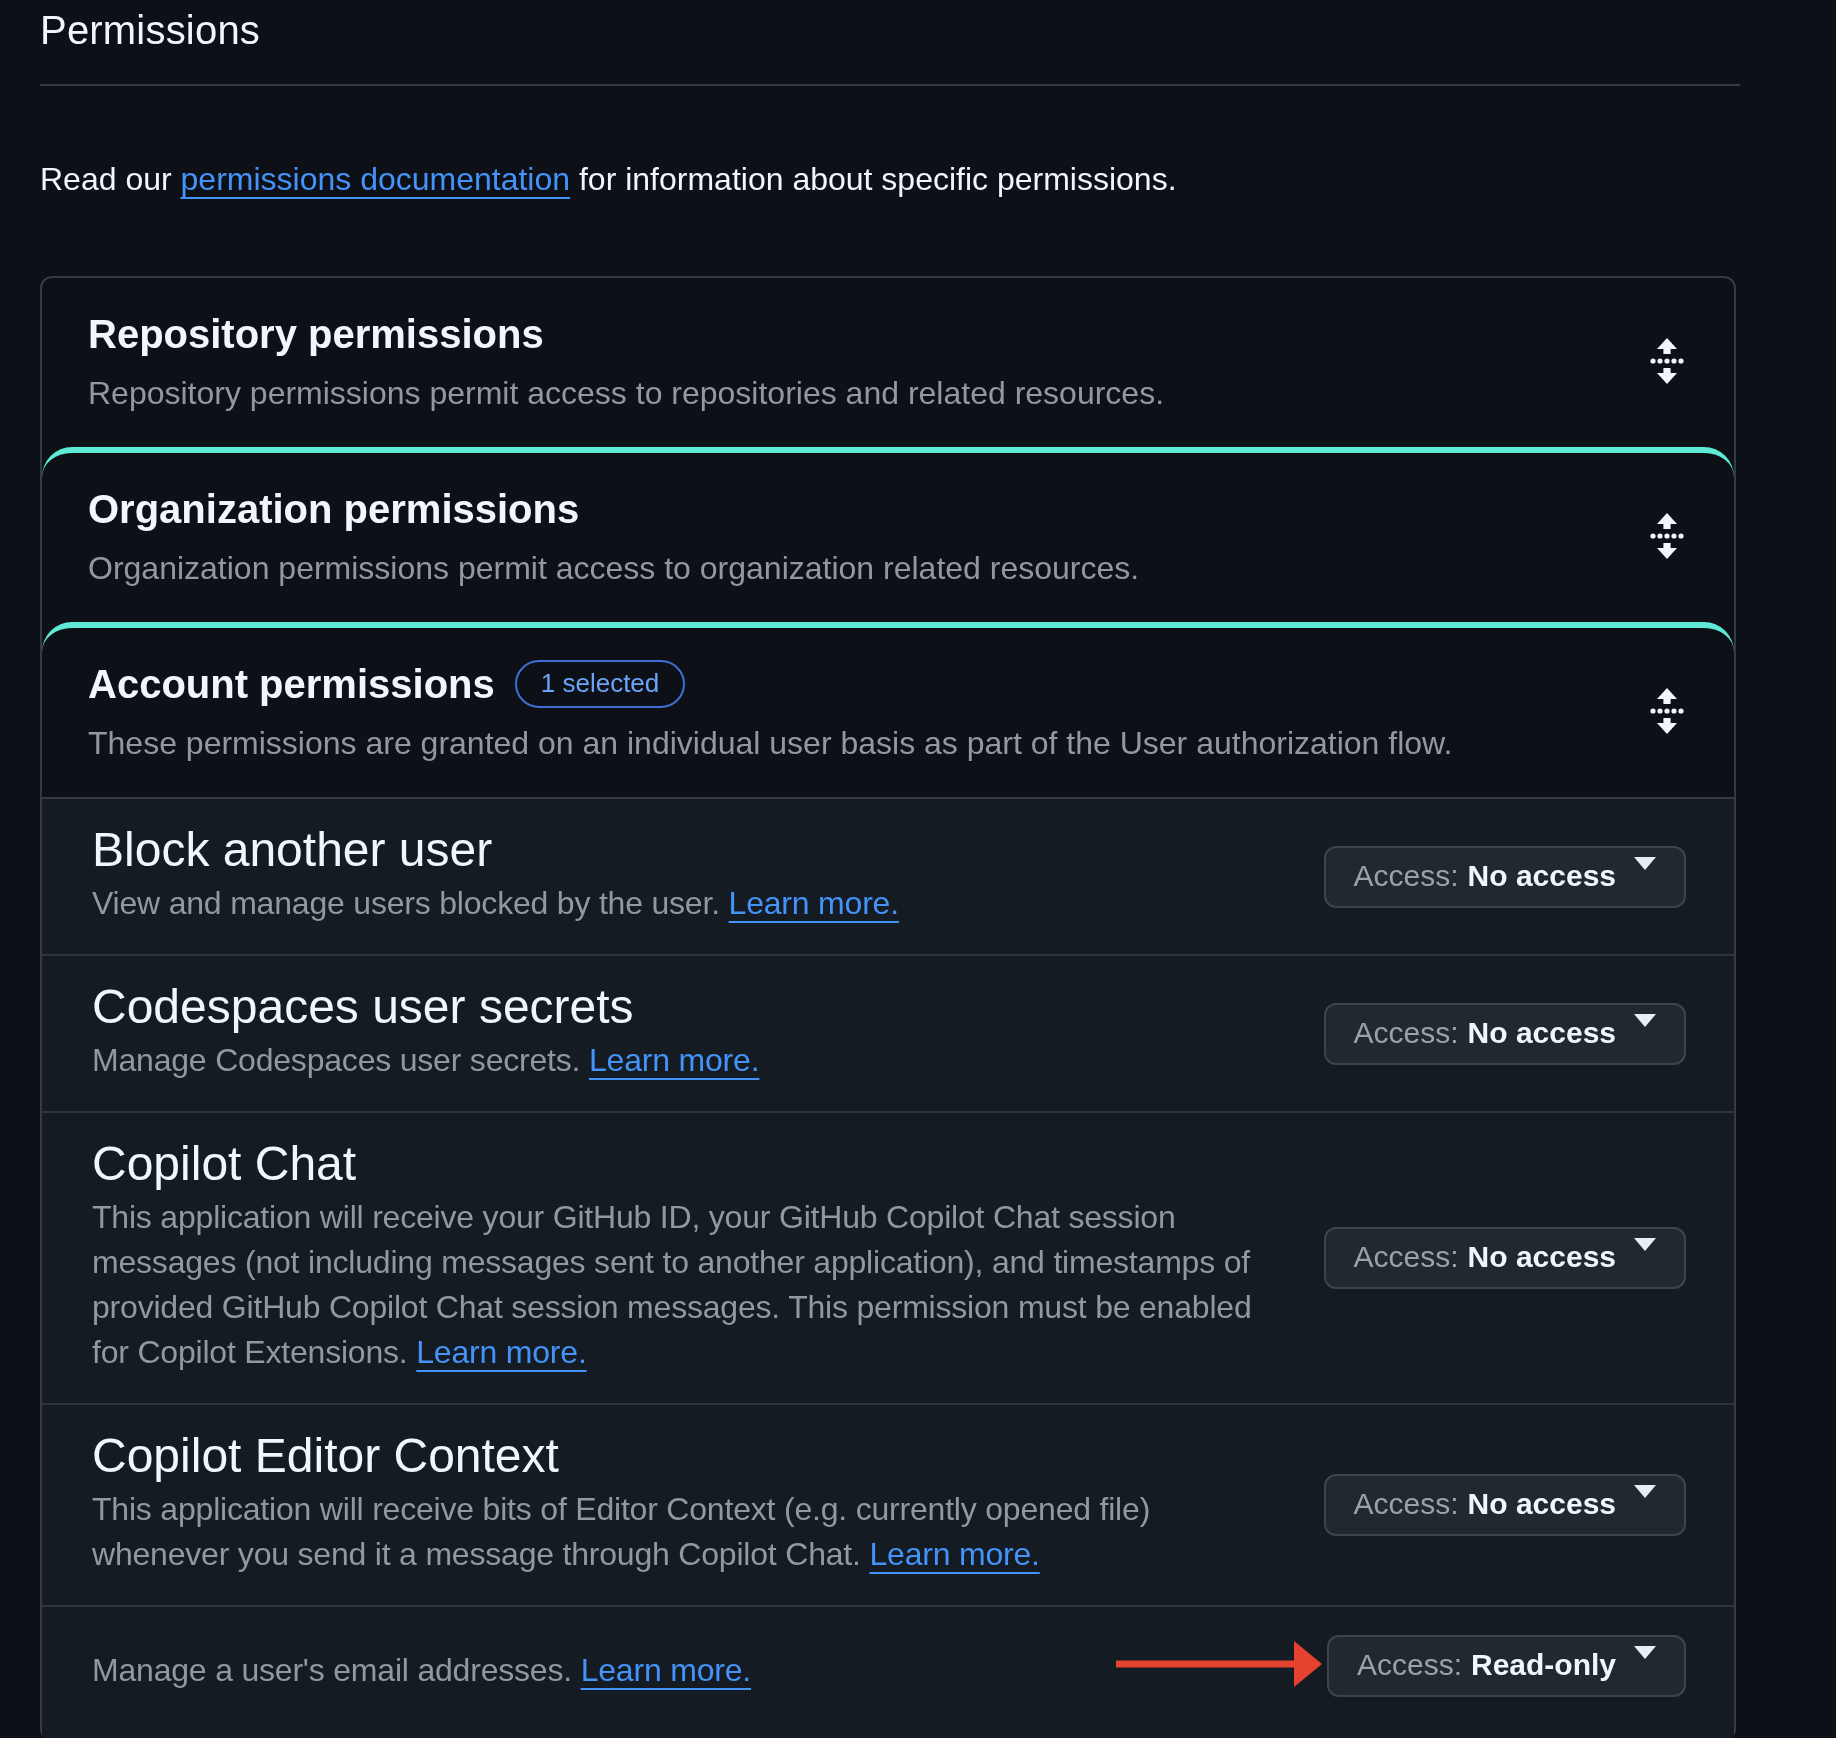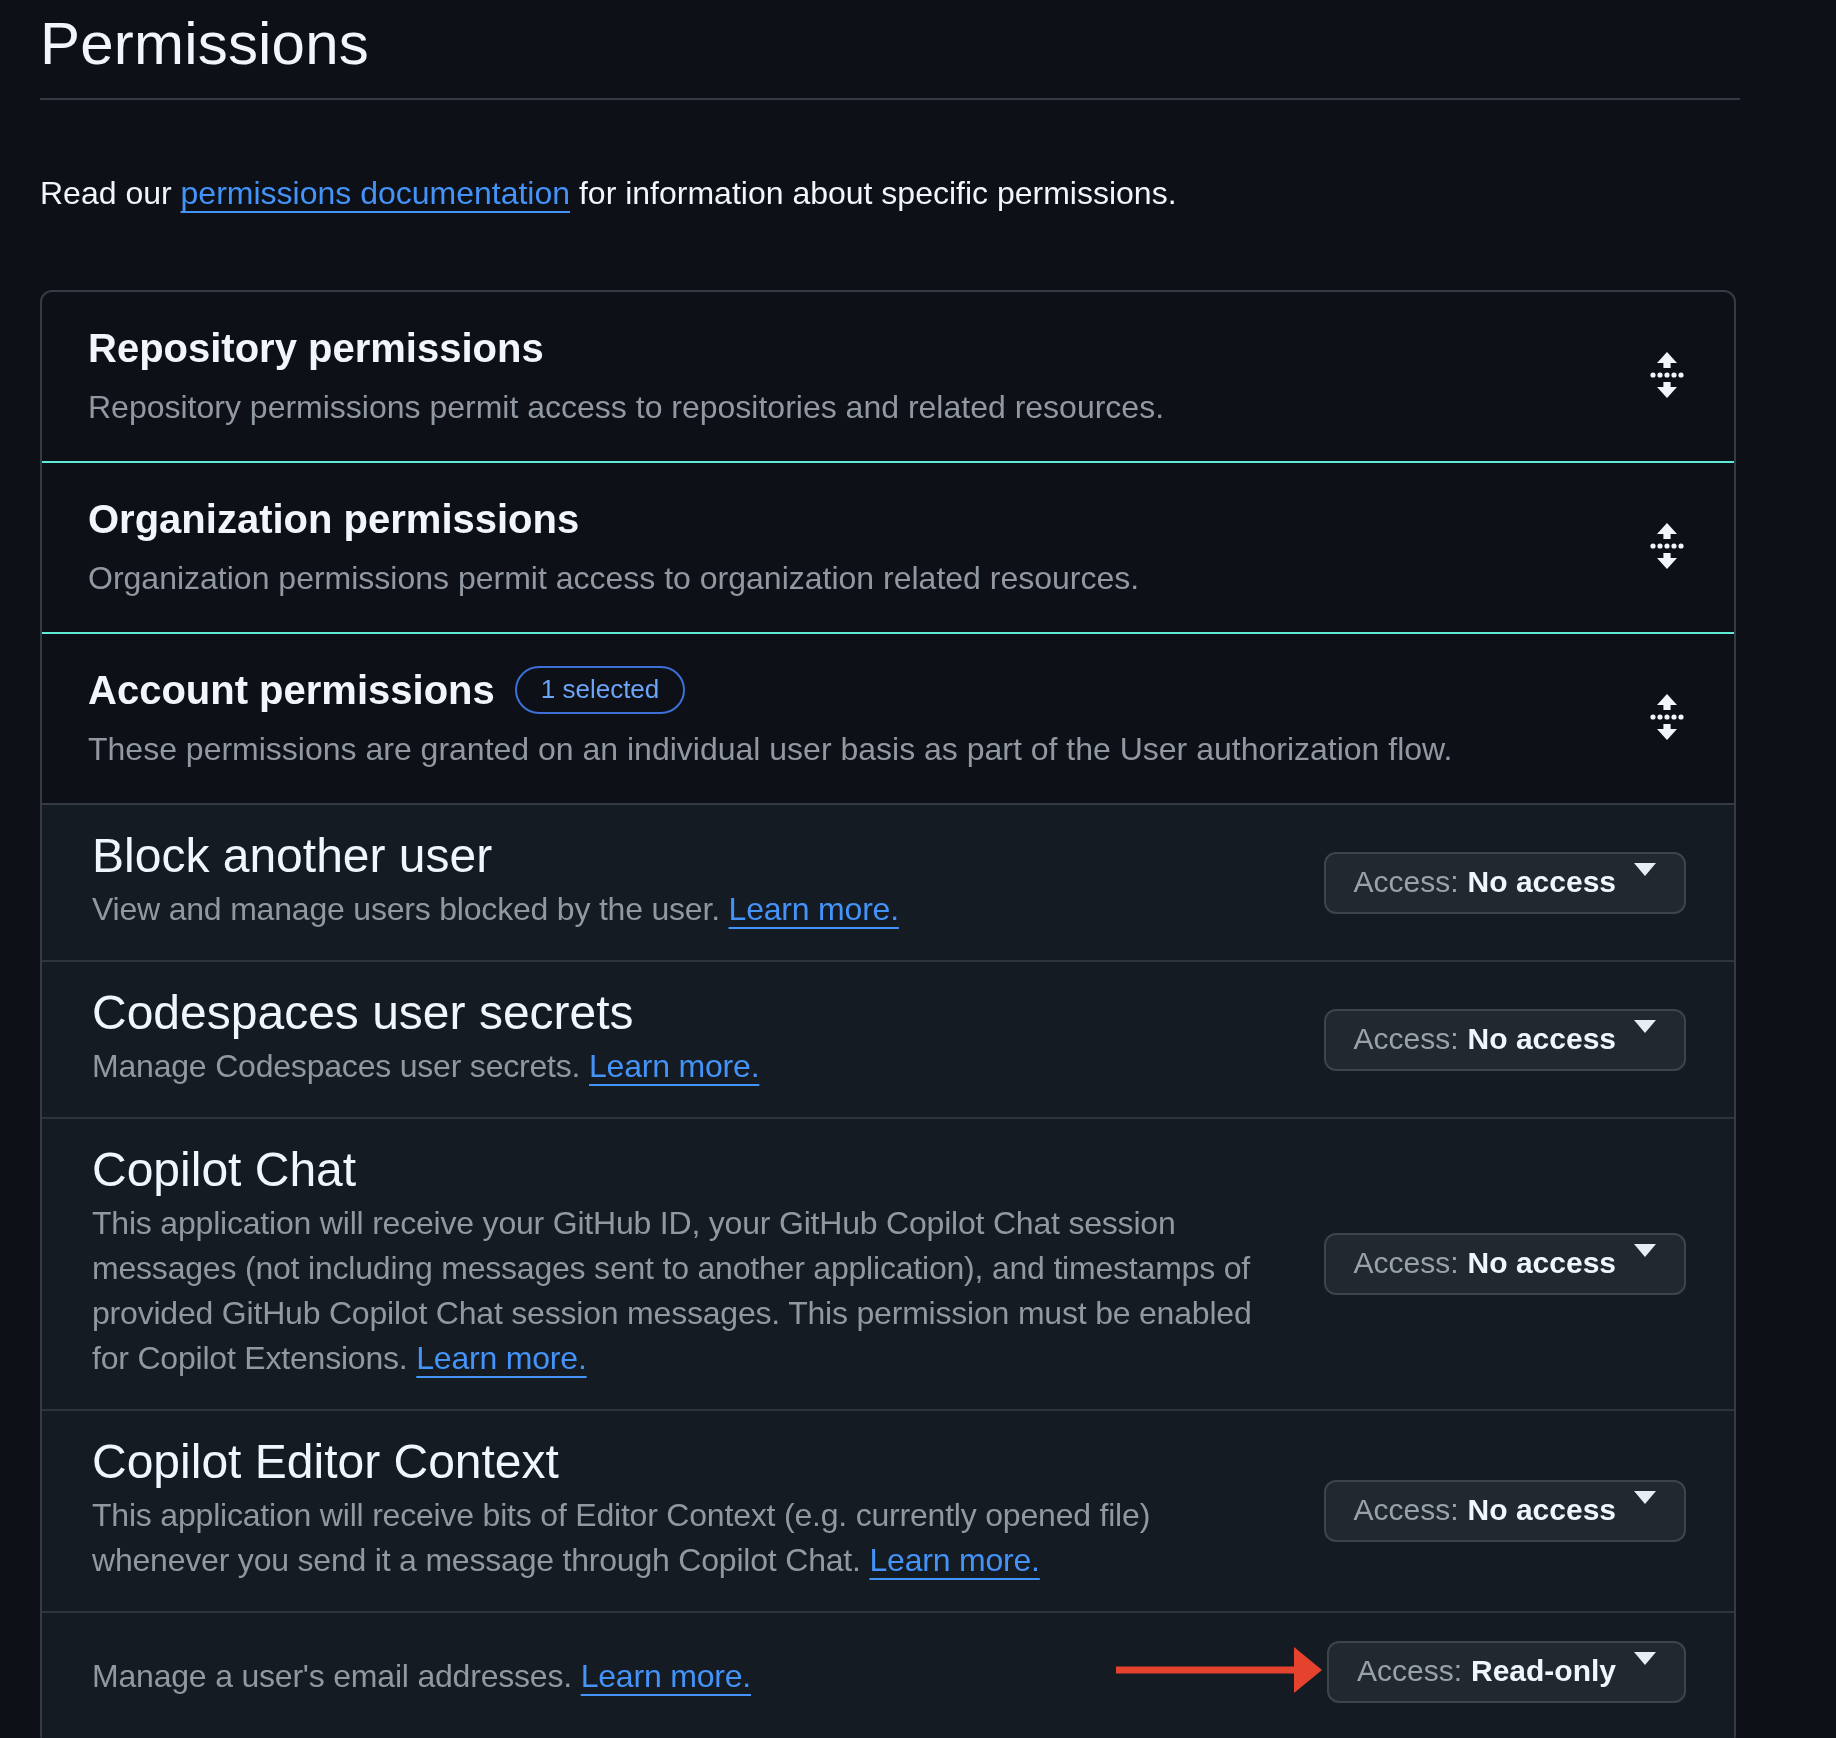--- a/index.html
+++ b/index.html
@@ -11,7 +11,7 @@
   }
   .container { padding:0 40px; width:1780px; }
 
-  .page-title { font-size:60px; font-weight:400; line-height:60px; margin-top:14px; letter-spacing:0.2px; }
+  .page-title { font-size:40px; font-weight:400; line-height:60px; letter-spacing:0.2px; }
   .title-rule { border:none; border-top:2px solid #343b44; margin-top:24px; }
 
   .intro { margin-top:26px; font-size:32px; line-height:45px; color:#f0f6fc; }

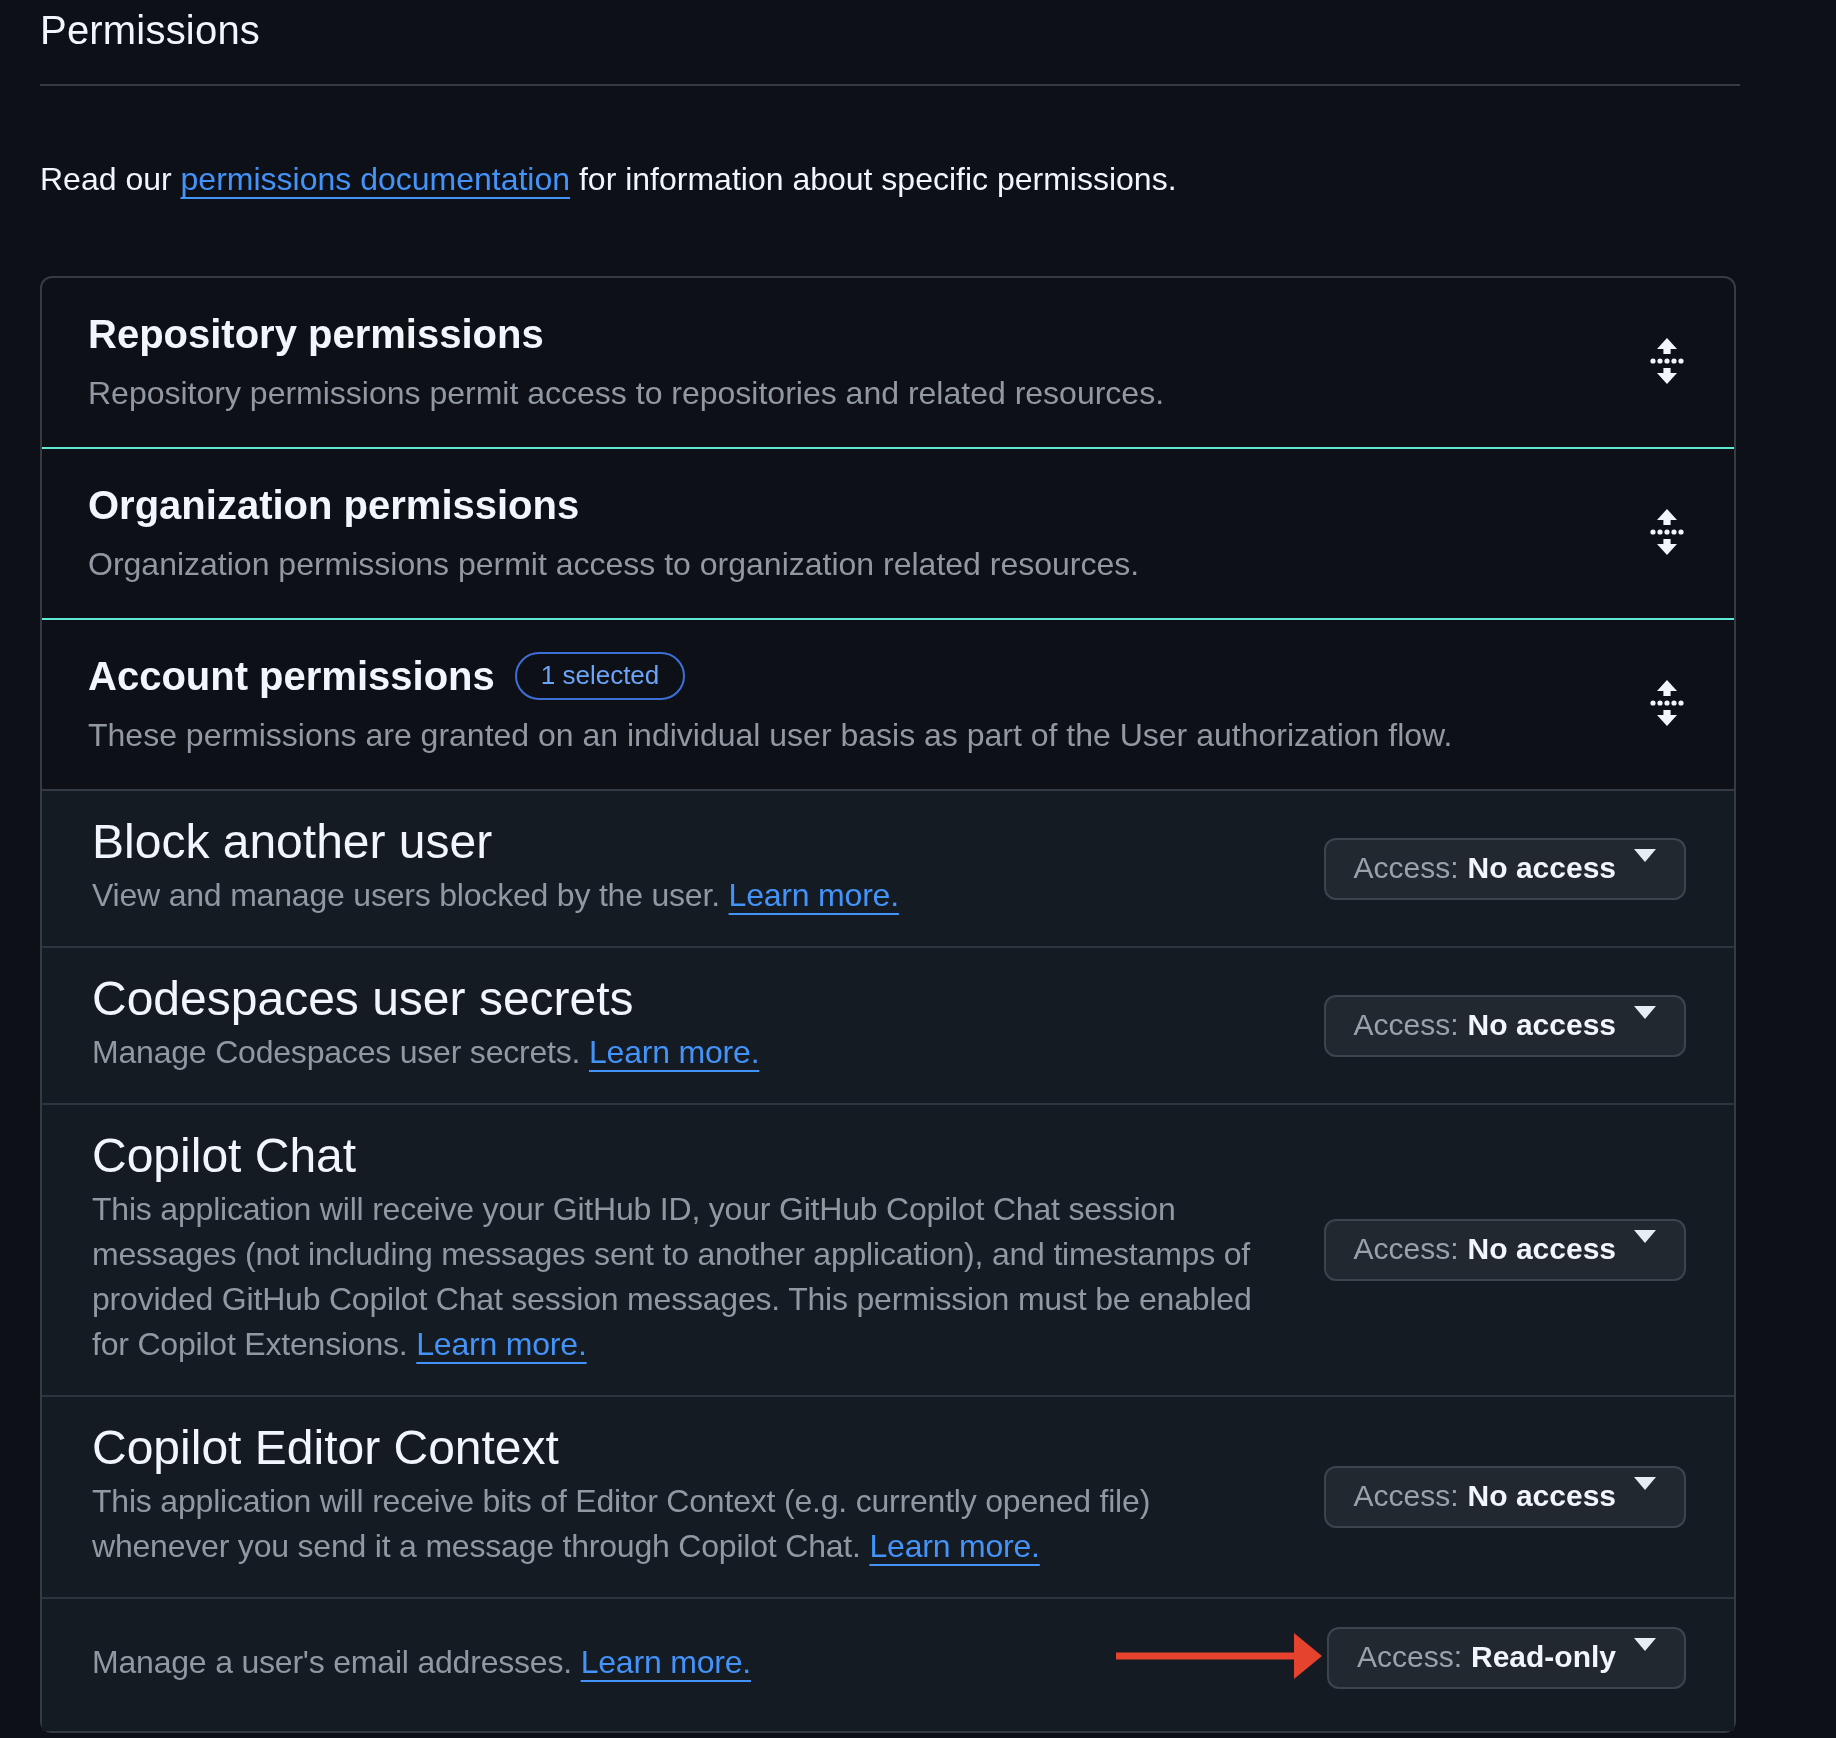--- a/index.html
+++ b/index.html
@@ -30,7 +30,7 @@
     padding:31px 46px;
     gap:32px;
   }
-  .section + .section { border-top:2px solid #5eead4; }
+  .section + .section { border-top:6px solid #5eead4;border-radius:30px; }
   .section-title-line { display:flex; align-items:center; }
   .section-title { font-size:40px; font-weight:700; line-height:50px; }
   .section-desc { font-size:32px; line-height:45px; color:#9198a1; margin-top:12px; }

